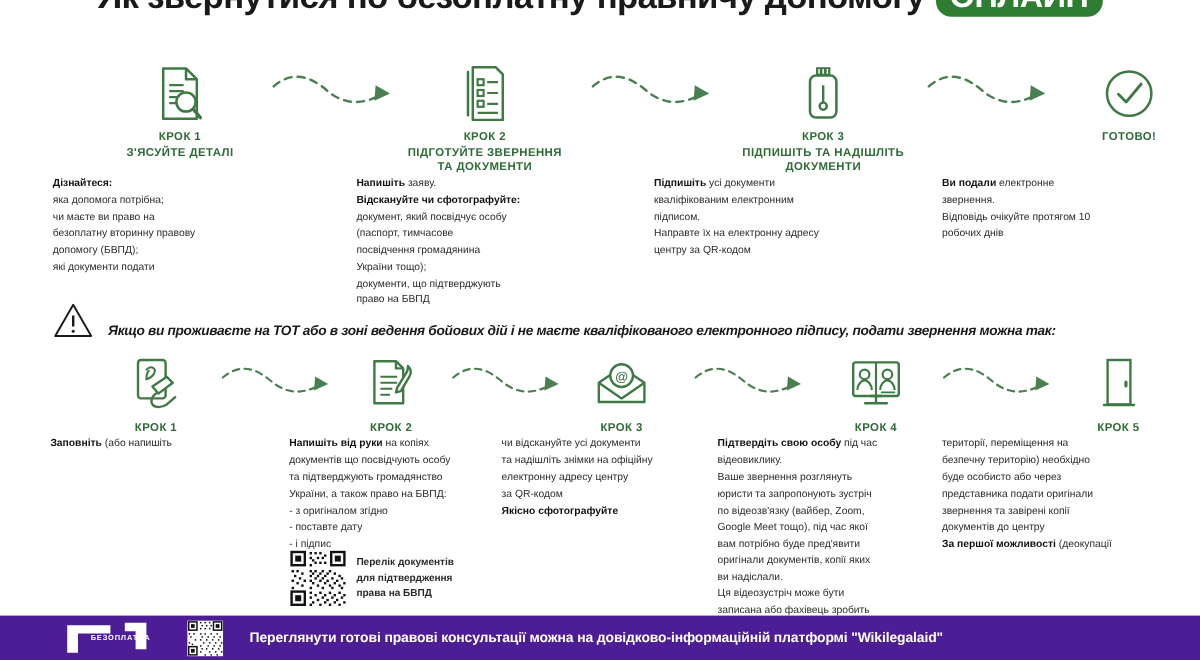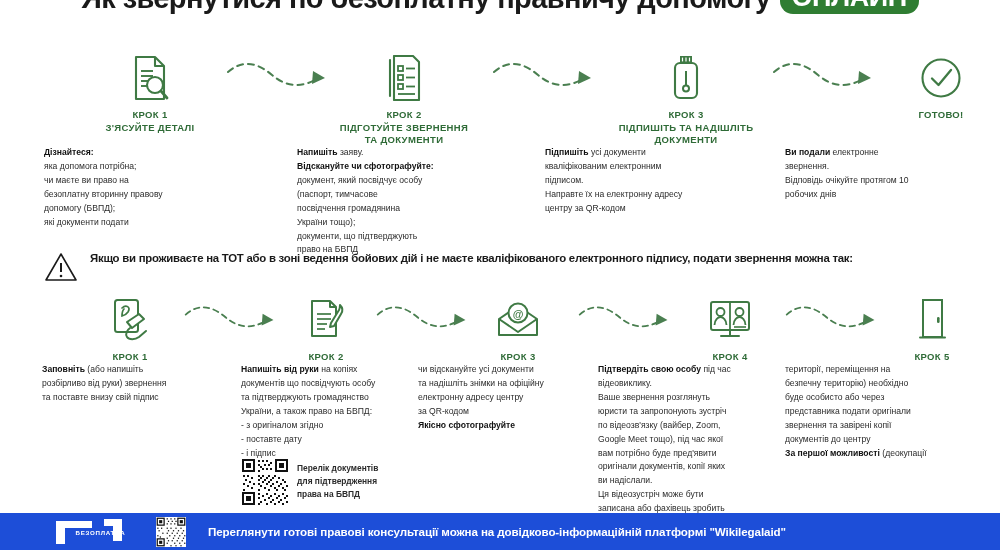--- a/index.html
+++ b/index.html
@@ -121,7 +121,8 @@
     top: 252px;
     width: 930px;
     display: flex;
-    align-items: flex-start;
+    align-items: flex-end;
+    font-style: italic;
   }
   .warning-text {
     margin-left: 12px;

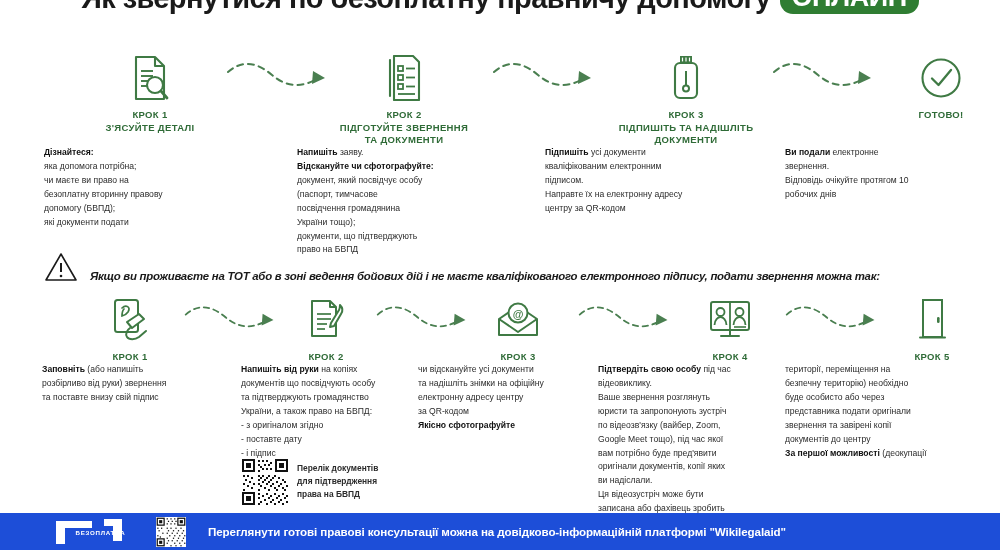--- a/index.html
+++ b/index.html
@@ -461,8 +461,6 @@
 
 <div class="col c1r2">
   <p><b>Заповніть</b><span> (або напишіть</span></p>
-  <p style="white-space:pre-line;">розбірливо від руки) звернення
-та поставте внизу свій підпис</p>
 </div>
 
 <div class="col c2r2">

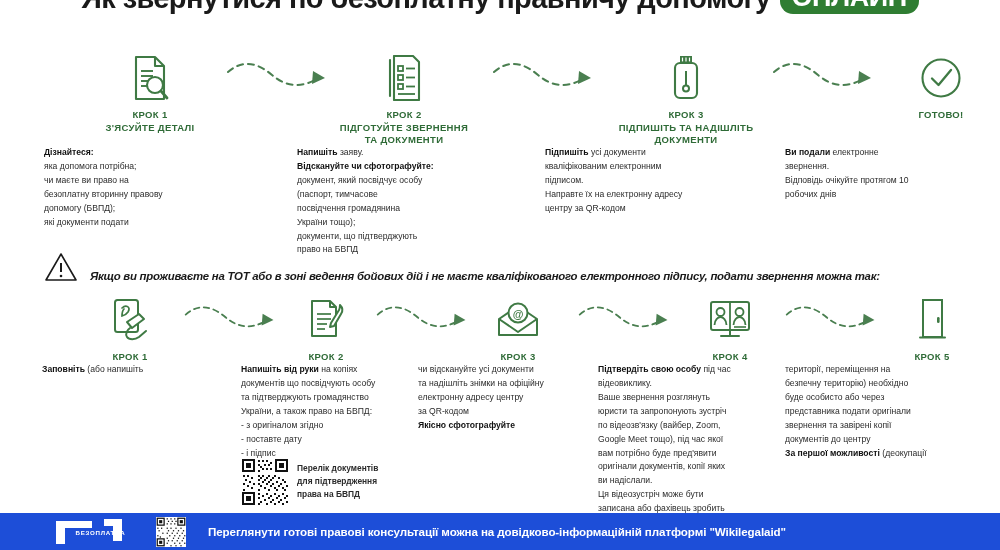--- a/index.html
+++ b/index.html
@@ -158,7 +158,7 @@
     bottom: 0;
     width: 1000px;
     height: 37px;
-    background: #1d4ed8;
+    background: #4c1d95;
     display: flex;
     align-items: center;
   }

